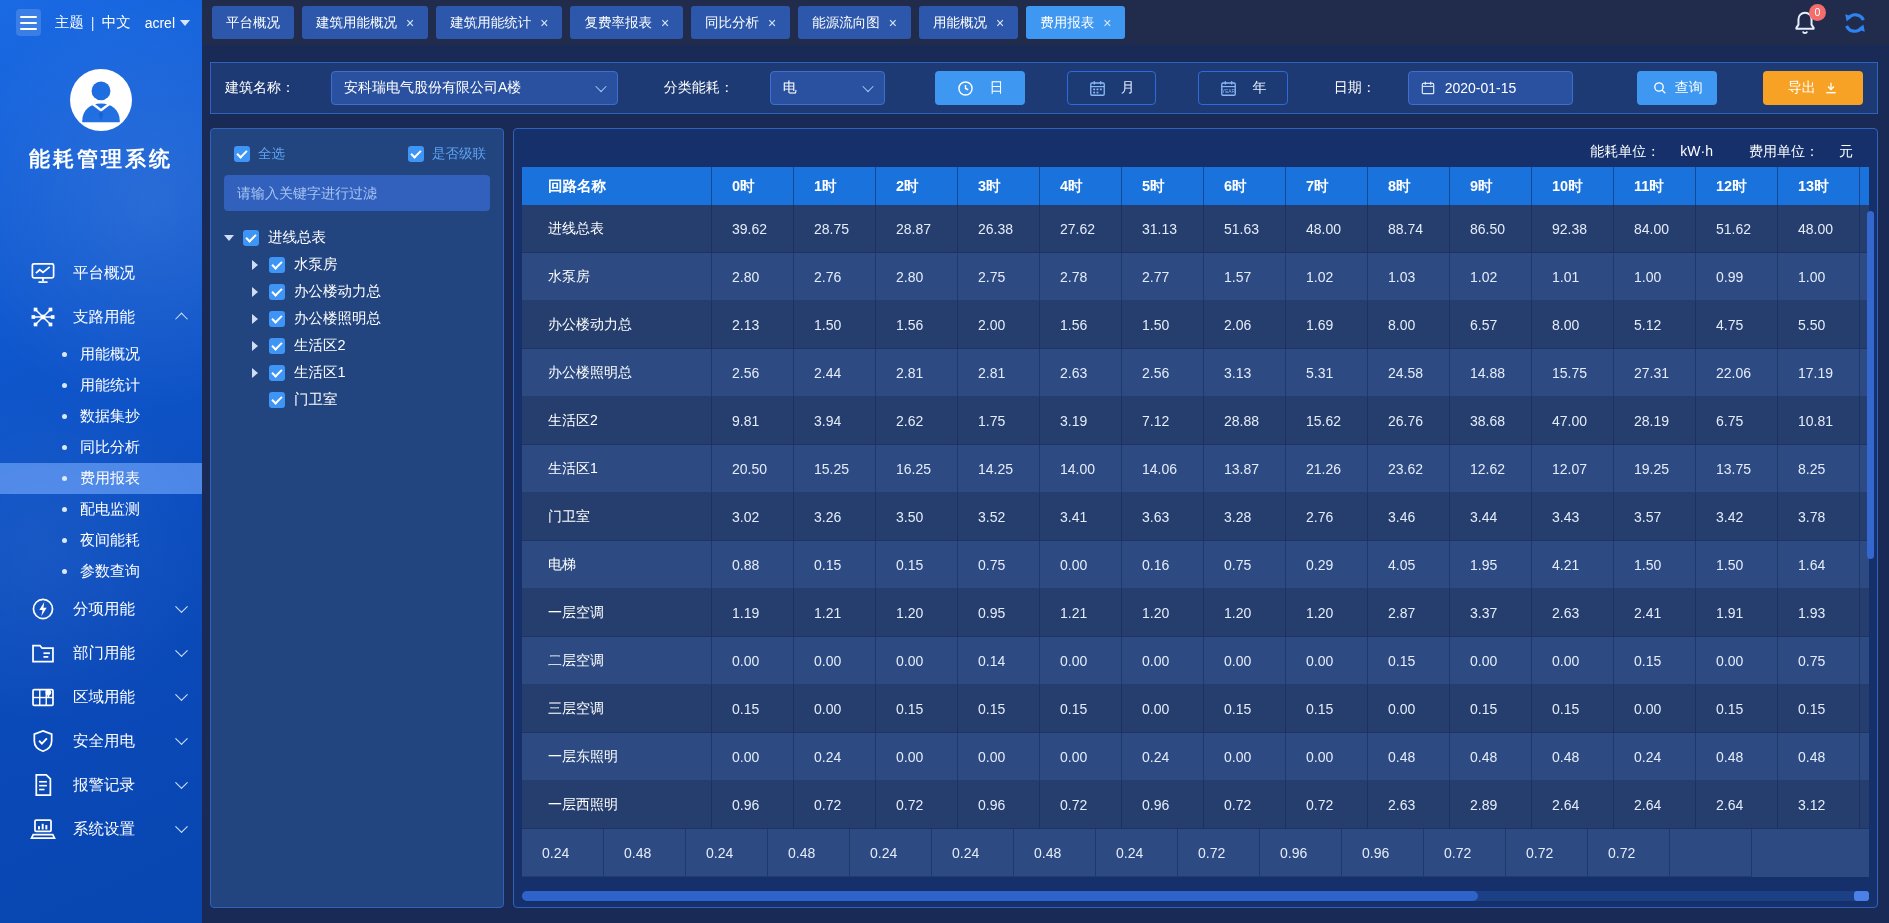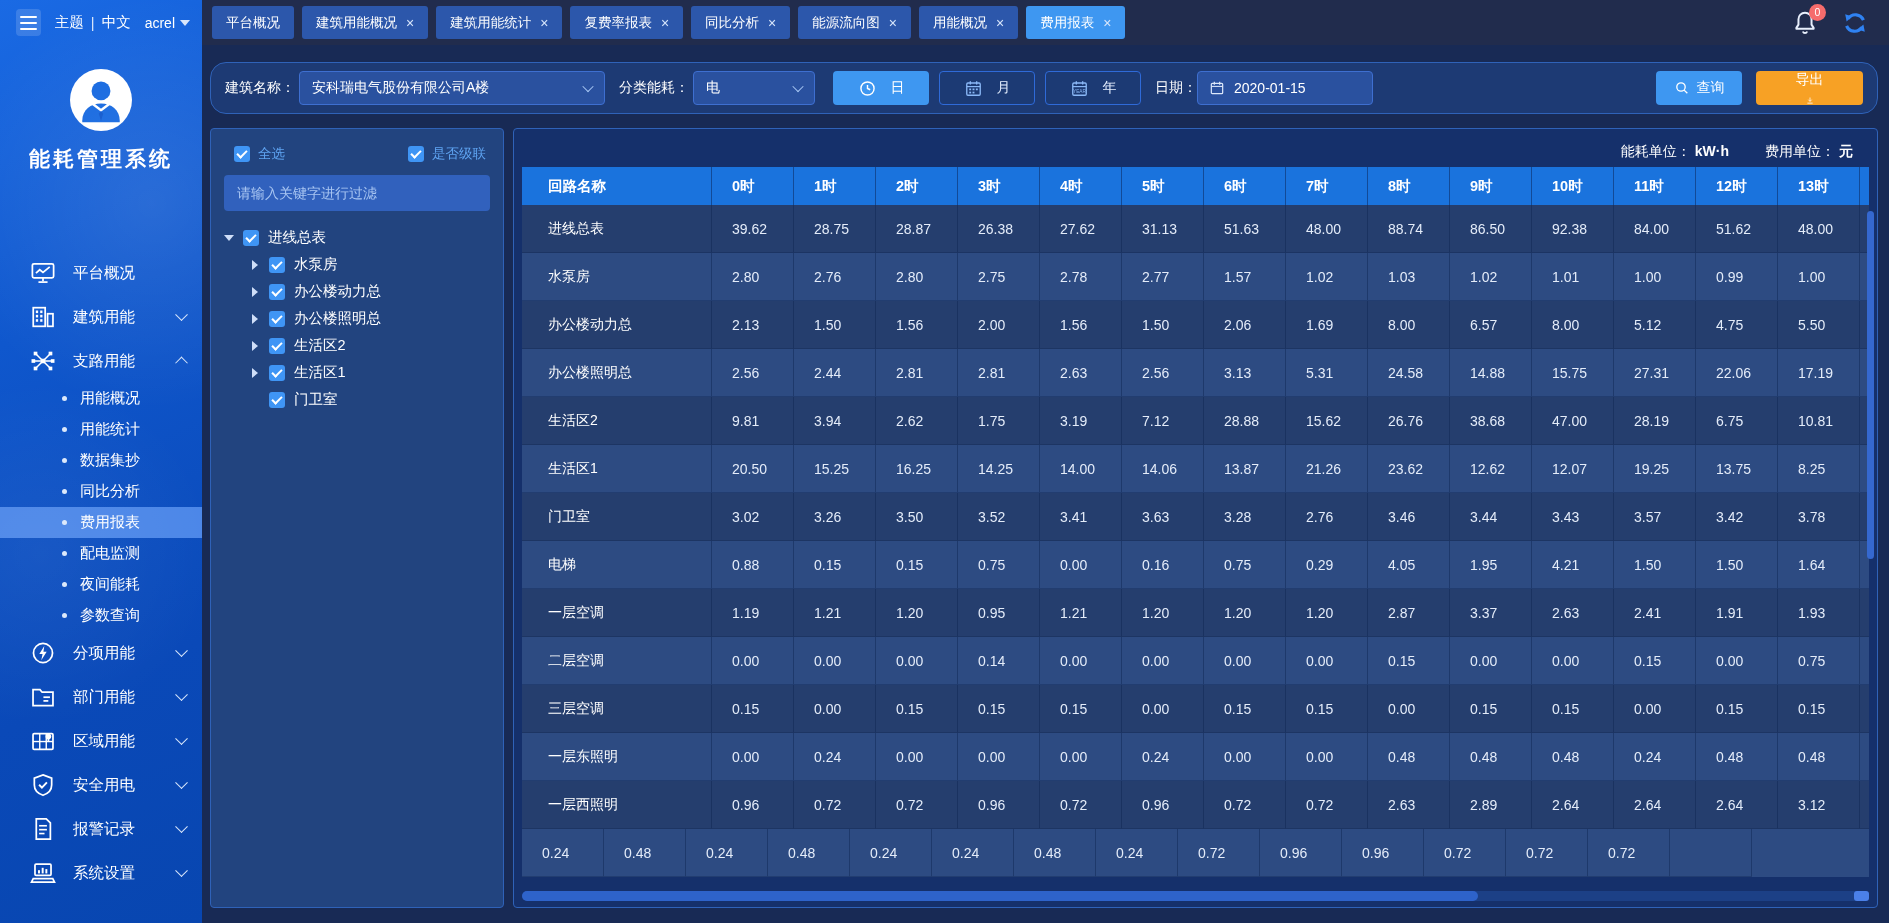--- a/index.html
+++ b/index.html
@@ -50,7 +50,7 @@
 
   
   .filter-panel { position:absolute; left:8px; right:11px; top:62px; height:52px; background:#1d3a74;
-    border:1px solid #2f62b8; border-radius:16px; display:flex; align-items:center; padding:0 14px; color:#fff; font-size:14px; }
+    border:1px solid #2f62b8; border-radius:0; display:flex; align-items:center; padding:0 14px; color:#fff; font-size:14px;gap:32px; }
   .f-label { white-space:nowrap; }
   .select { height:34px; background:#2a519f; border:1px solid #3e6fd0; border-radius:4px; display:flex;
     align-items:center; justify-content:space-between; padding:0 12px; margin-left:4px; cursor:pointer; }

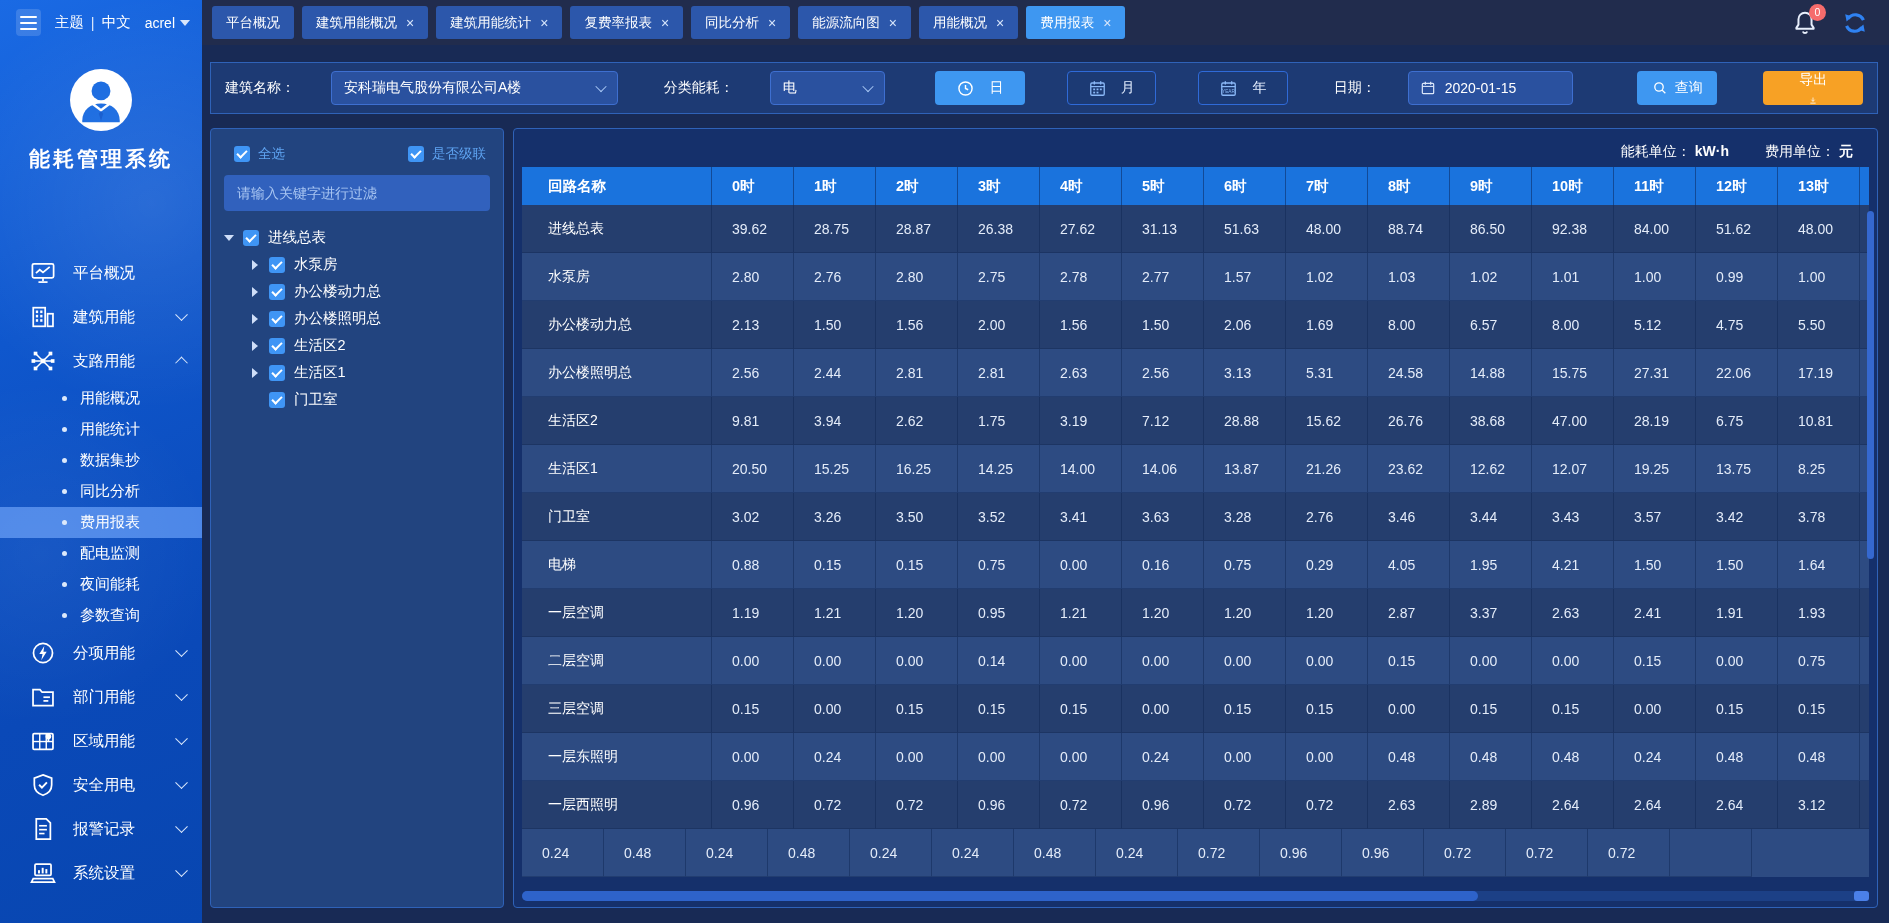--- a/index.html
+++ b/index.html
@@ -69,7 +69,7 @@
   .btn { height:34px; border-radius:4px; display:flex; align-items:center; justify-content:center; gap:7px; color:#fff; cursor:pointer; font-size:14px; border:none; }
   .btn svg { width:16px; height:16px; }
   .btn-query { width:86px; background:#3e97f1; }
-  .btn-export { width:107px; background:#f7a125; margin-left:14px;flex-direction:column; }
+  .btn-export { width:107px; background:#f7a125; margin-left:14px; }
 
   
   .tree-panel { position:absolute; left:8px; top:128px; width:294px; bottom:15px; background:#22447f;

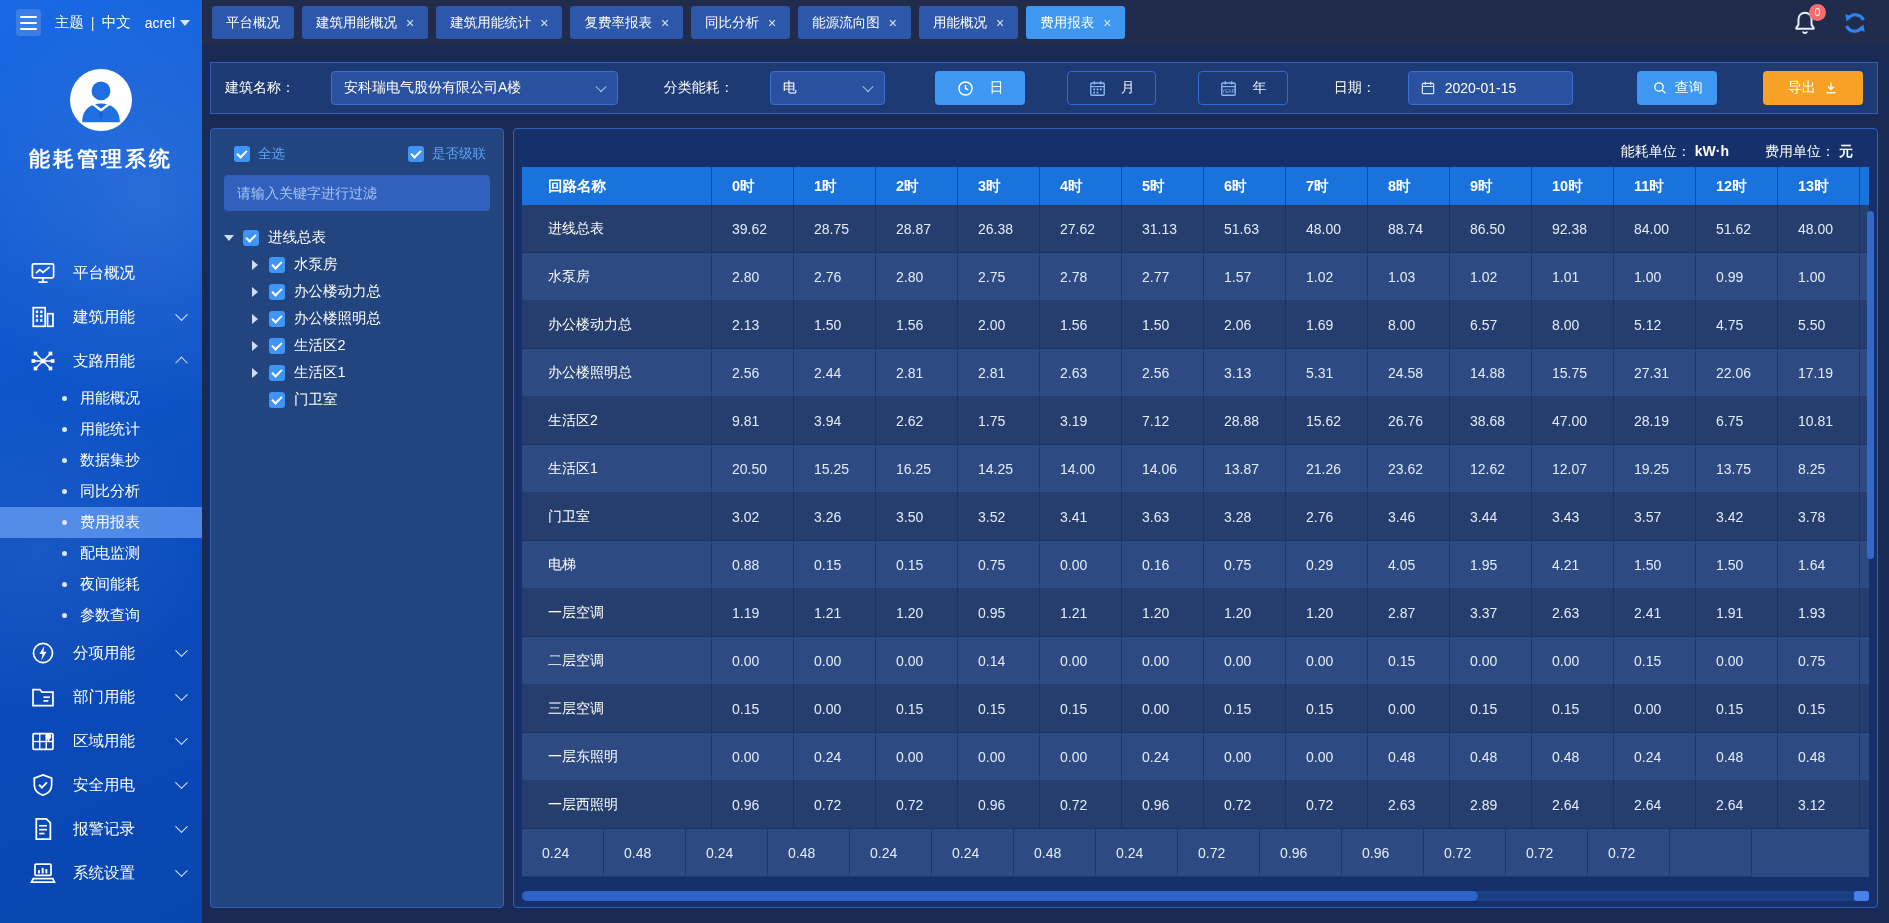--- a/index.html
+++ b/index.html
@@ -96,7 +96,7 @@
     border:1px solid #2f62b8; border-radius:4px; padding:8px; overflow:hidden; }
   .units-row { height:30px; display:flex; justify-content:flex-end; align-items:center; gap:36px;
     color:#fff; font-size:14px; padding-right:16px; }
-  .units-row b { font-weight:bold; margin-left:4px; }
+  .units-row b { font-weight:normal; margin-left:20px; }
   .table-wrap { position:relative; overflow:hidden; width:100%; }
   .rtable { width:1420px; }
   .thead { display:flex; height:38px; background:#1a73dd; }

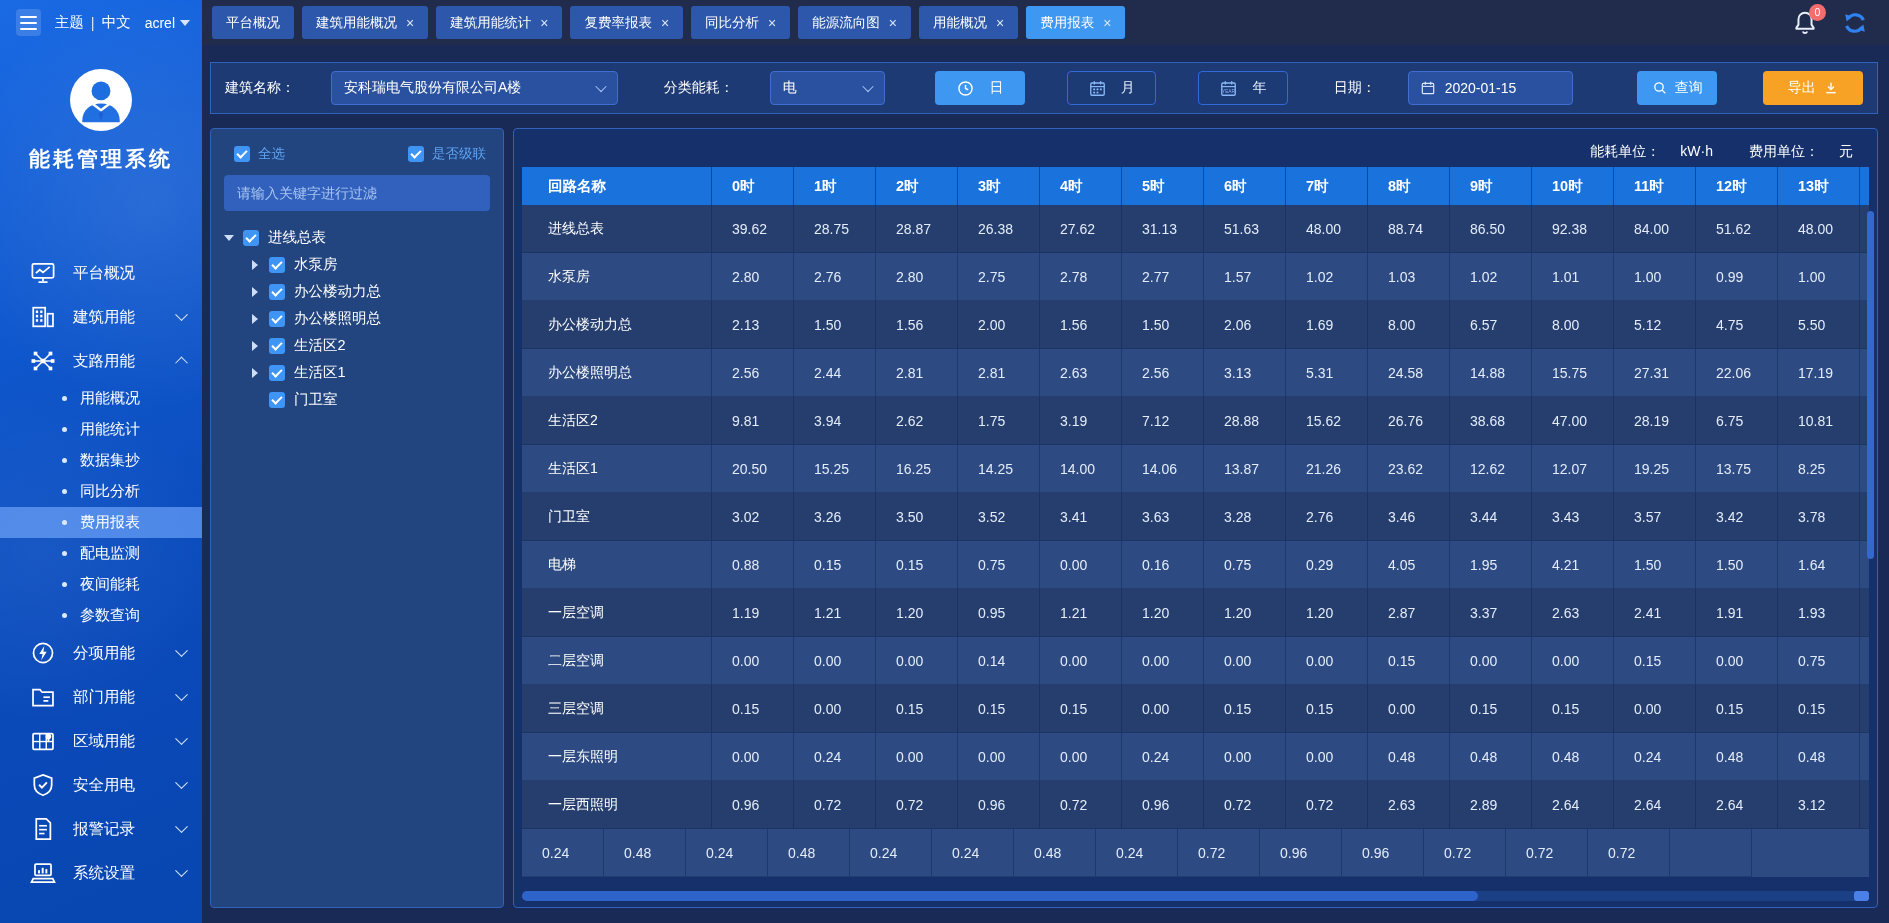--- a/index.html
+++ b/index.html
@@ -159,22 +159,6 @@
             </svg>
           </span>
           <span class="mi-label">平台概况</span>
-        </div>
-        <div class="menu-item">
-          <span class="mi-icon">
-            <svg viewBox="0 0 24 24">
-              <rect x="3" y="3.4" width="11" height="17.2" fill="none" stroke="#fff" stroke-width="1.6"></rect>
-              <rect x="16.2" y="9" width="5" height="11.6" fill="none" stroke="#fff" stroke-width="1.6"></rect>
-              <rect x="5.4" y="6" width="2.1" height="2.4" fill="#fff"></rect>
-              <rect x="9.4" y="6" width="2.1" height="2.4" fill="#fff"></rect>
-              <rect x="5.4" y="10" width="2.1" height="2.4" fill="#fff"></rect>
-              <rect x="9.4" y="10" width="2.1" height="2.4" fill="#fff"></rect>
-              <rect x="5.4" y="14" width="2.1" height="2.4" fill="#fff"></rect>
-              <rect x="9.4" y="14" width="2.1" height="2.4" fill="#fff"></rect>
-            </svg>
-          </span>
-          <span class="mi-label">建筑用能</span>
-          <span class="chev down"></span>
         </div>
         <div class="menu-item">
           <span class="mi-icon">

